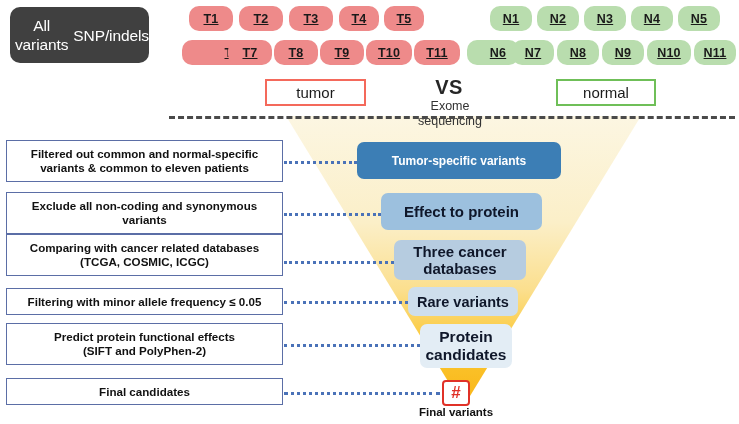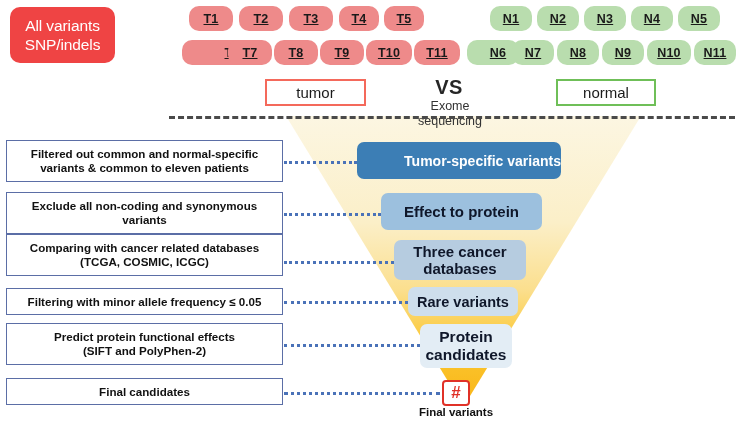--- a/index.html
+++ b/index.html
@@ -33,15 +33,14 @@
     position: absolute;
     left: 10px;
     top: 7px;
-    width: 105px;
+    width: 139px;
     height: 56px;
-    background: #ef4444;
+    background: #404040;
     border-radius: 10px;
     color: #ffffff;
     font-size: 15.5px;
     line-height: 19px;
     display: flex;
-    flex-direction: column;
     align-items: center;
     justify-content: center;
     text-align: center;

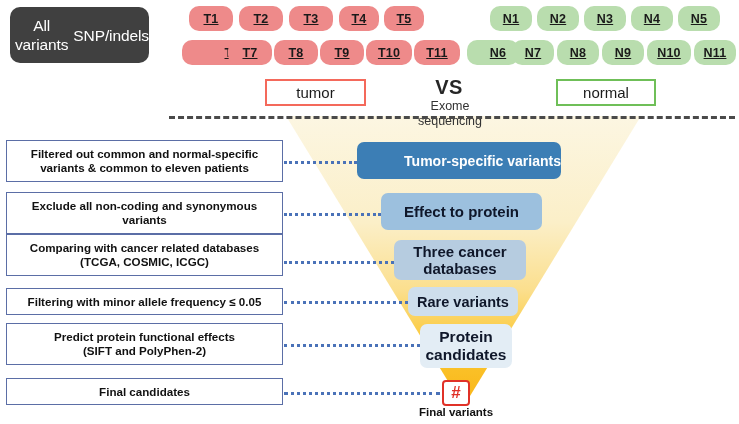--- a/index.html
+++ b/index.html
@@ -149,7 +149,7 @@
     color: #0f172a;
     box-sizing: border-box;
   }
-  .stage.s0 { background: #3C7EB5; color: #ffffff; font-size: 14px; justify-content: flex-end; }
+  .stage.s0 { background: #3C7EB5; color: #ffffff; font-size: 12px; }
   .stage.s1 { background: #9CC0DE; font-size: 15px; }
   .stage.s2 { background: #B6CCE0; font-size: 15px; line-height: 17px; }
   .stage.s3 { background: #CEDEEC; font-size: 14.5px; }

